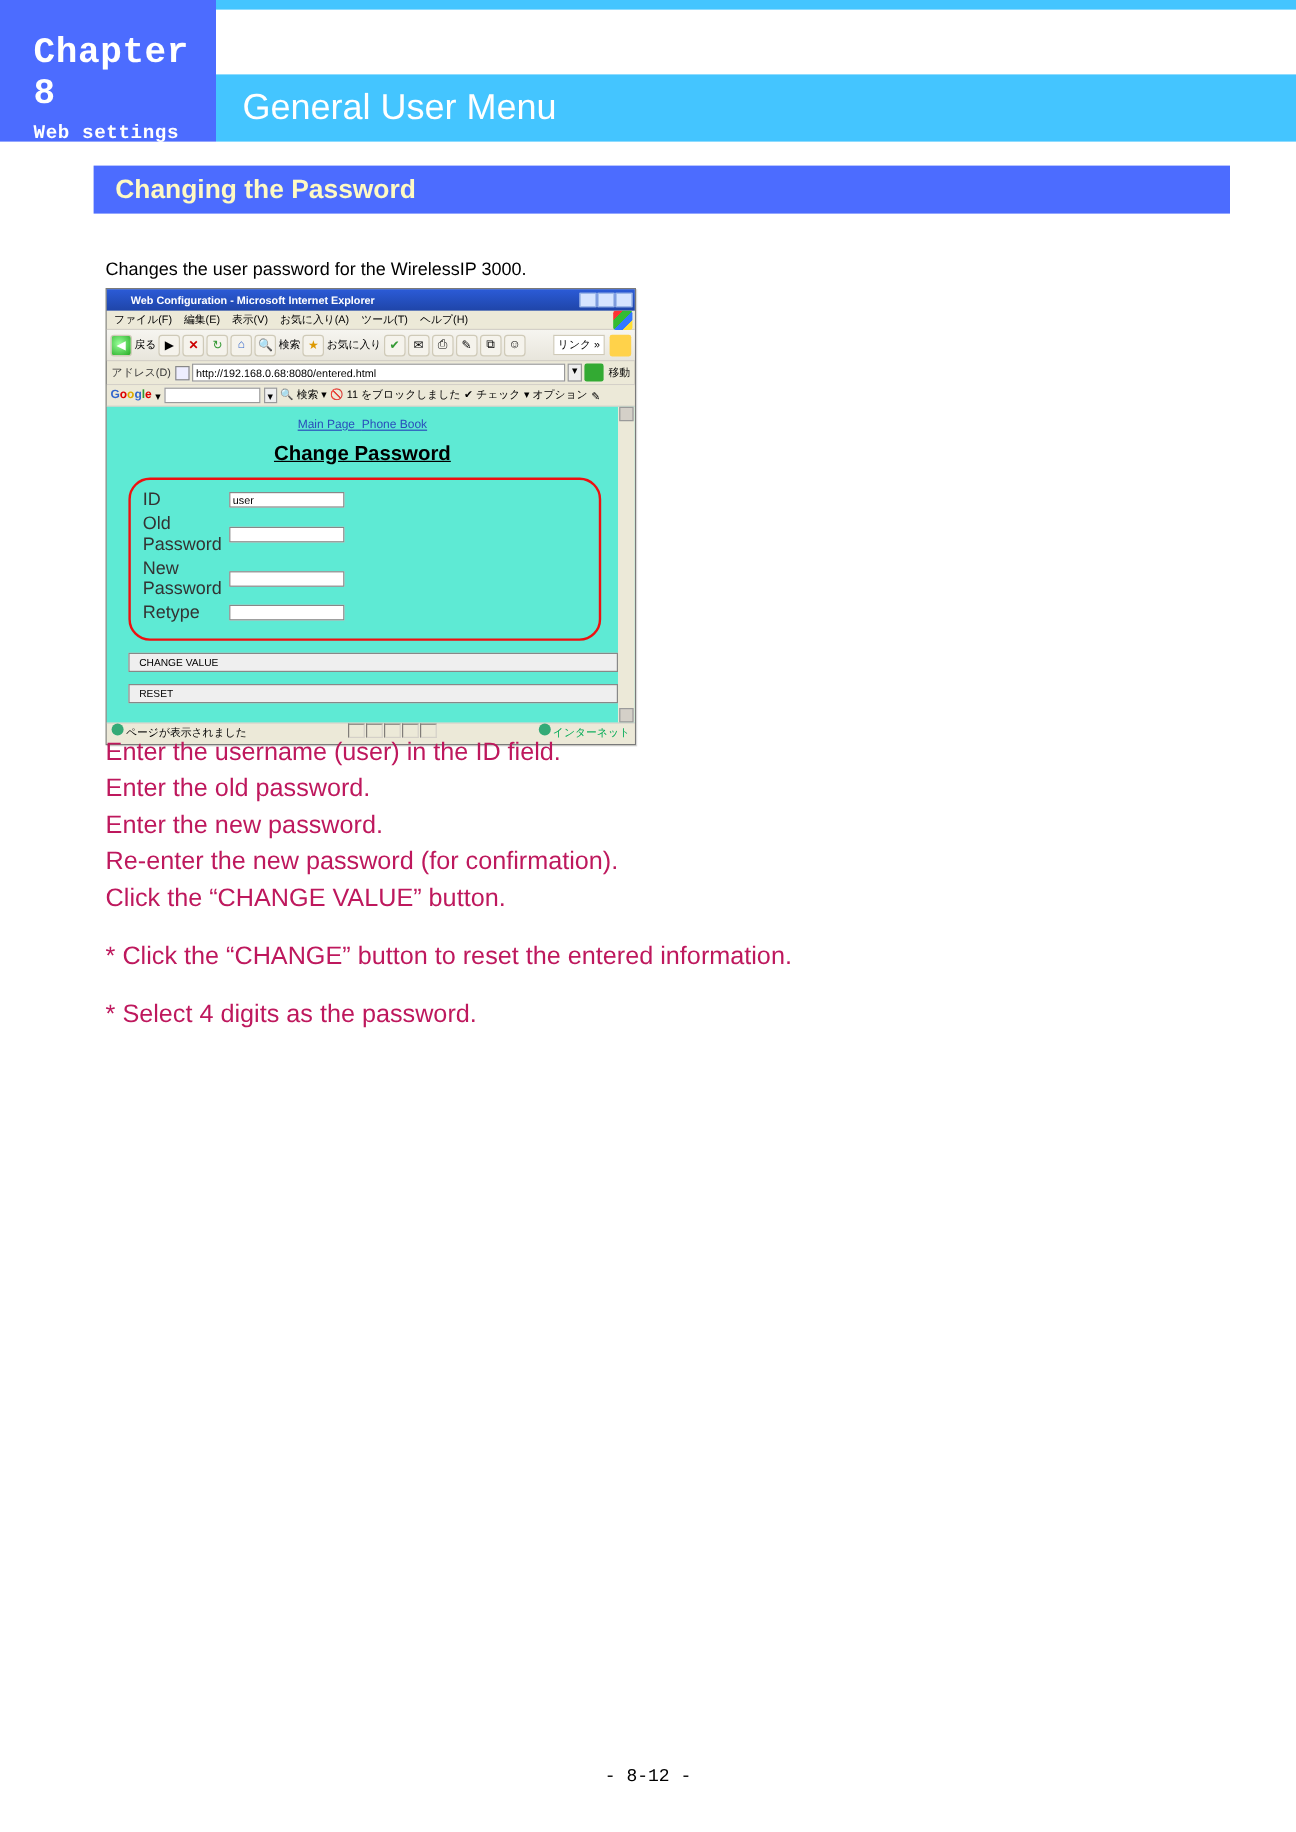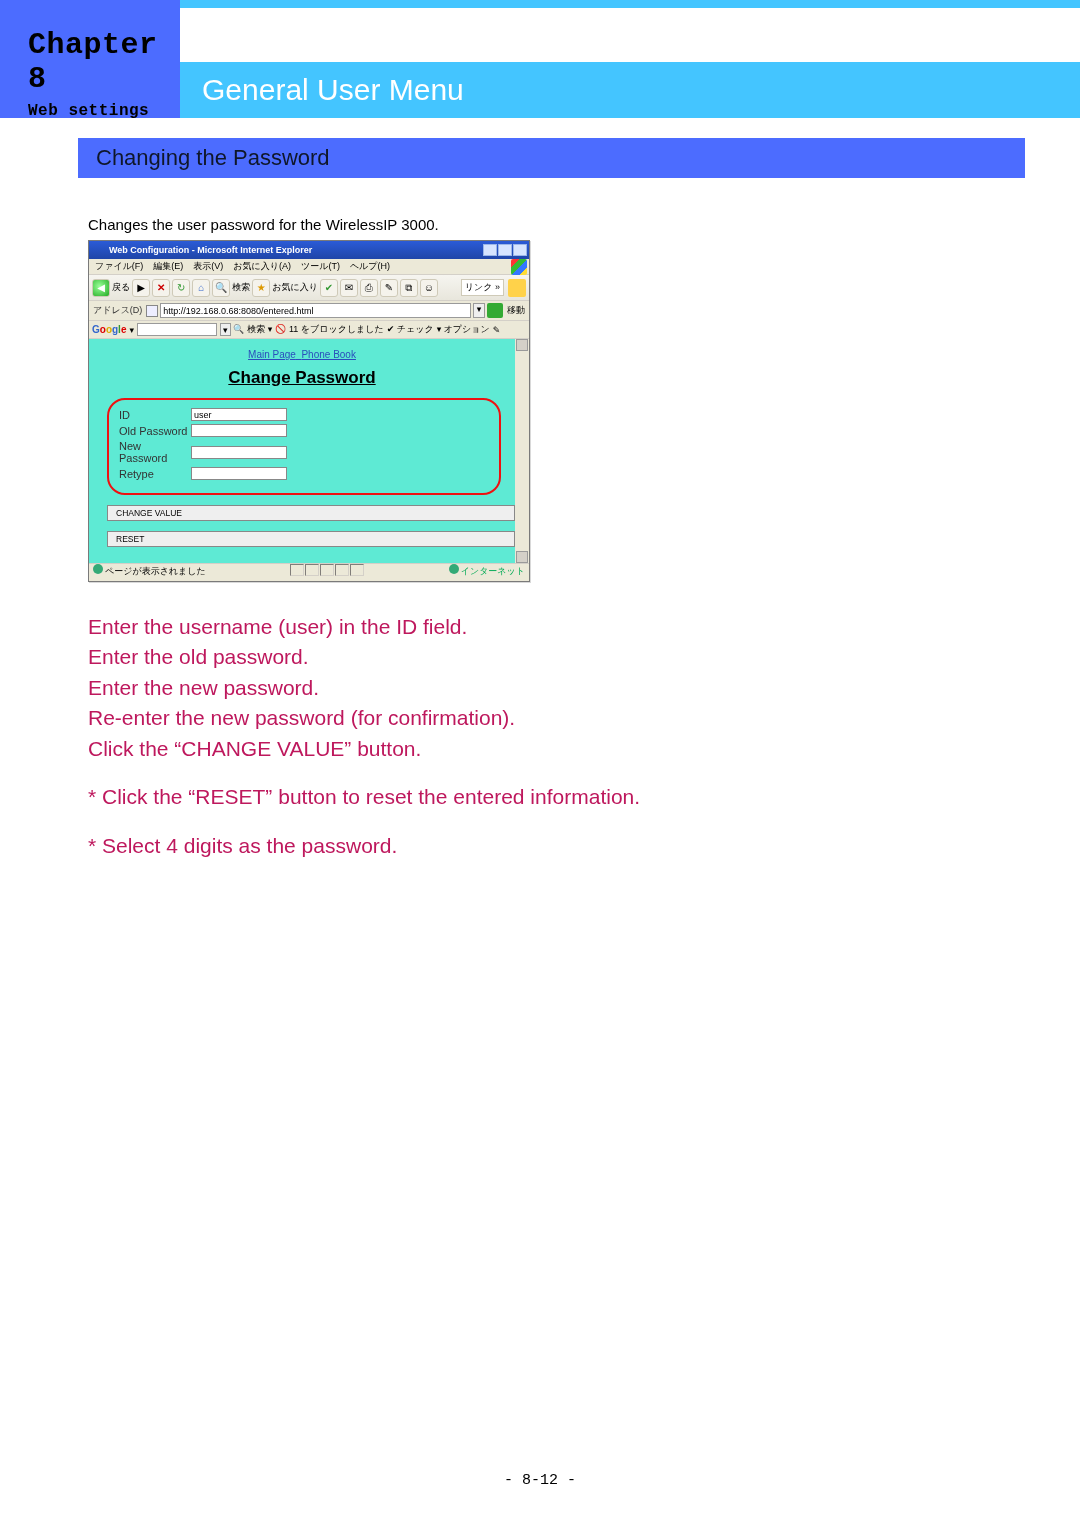--- a/index.html
+++ b/index.html
@@ -25,7 +25,7 @@
     width: 180px;
     height: 118px;
     background: #4c6cff;
-    color: #000000;
+    color: #ffffff;
     padding: 28px 8px 0 28px;
   }
   .chapter {

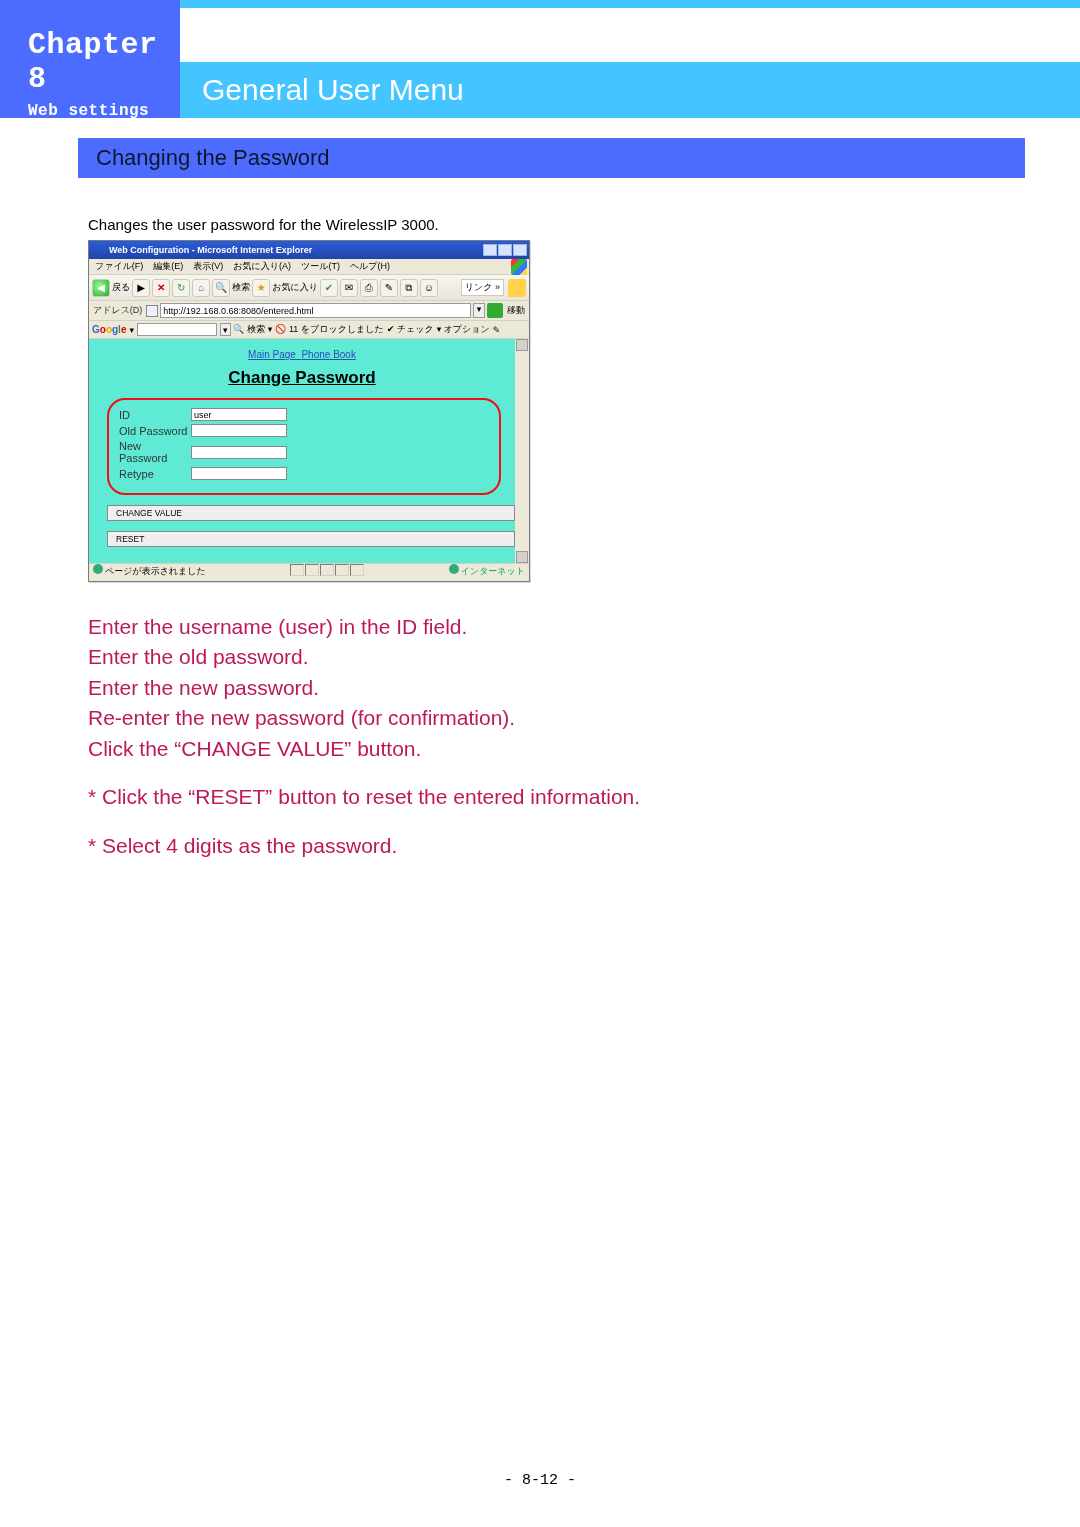--- a/index.html
+++ b/index.html
@@ -61,11 +61,11 @@
     right: 55px;
     height: 40px;
     background: #4c6cff;
-    color: #0f172a;
+    color: #fef9c3;
     font-size: 22px;
     padding-left: 18px;
     line-height: 40px;
-    font-weight: 400;
+    font-weight: 700;
   }
   .intro {
     position: absolute;

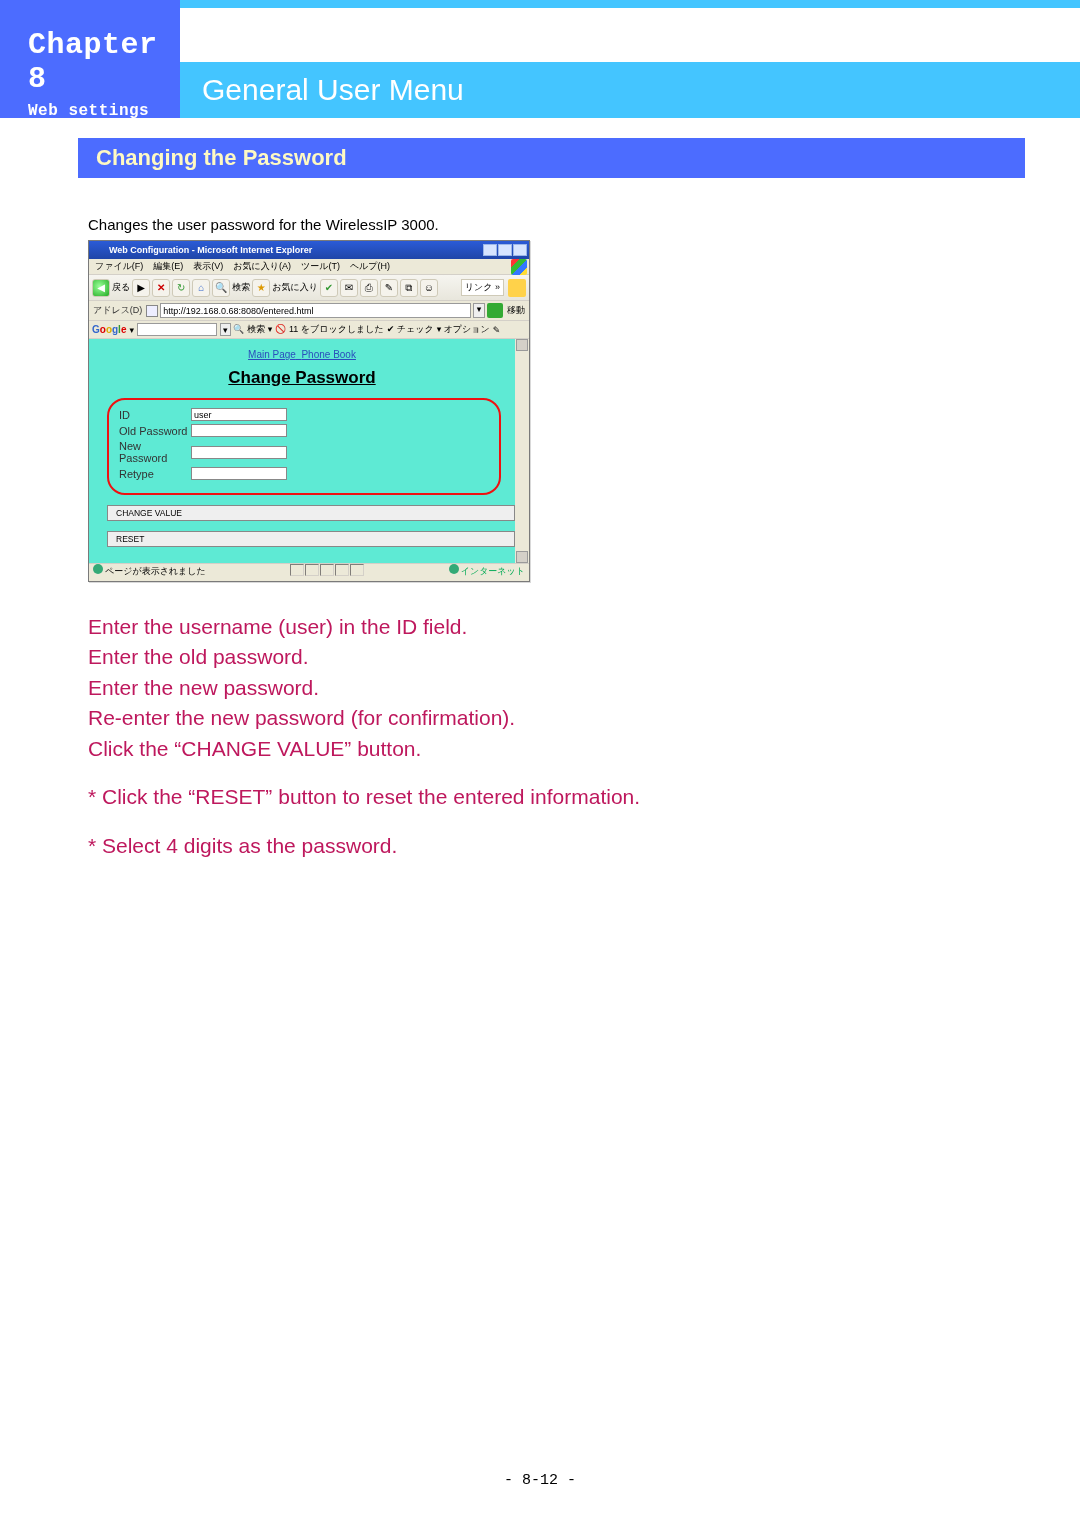--- a/index.html
+++ b/index.html
@@ -142,7 +142,7 @@
     border:2px solid #e11;border-radius:18px;margin:0 14px 10px 18px;padding:8px 10px 10px;
   }
   .frow{display:flex;align-items:center;margin-bottom:3px;}
-  .flab{width:72px;font-size:11px;color:#333;}
+  .flab{width:72px;font-size:15px;color:#333;}
   .finp{width:96px;height:13px;border:1px solid #888;background:#fff;font-size:9px;padding:0 2px;display:flex;align-items:center;}
   .cp-btns{margin-left:18px;display:flex;gap:10px;flex-direction:column;}
   .cp-btn{border:1px solid #888;background:#efefef;font-size:8.5px;padding:2px 8px;font-family:Arial;}

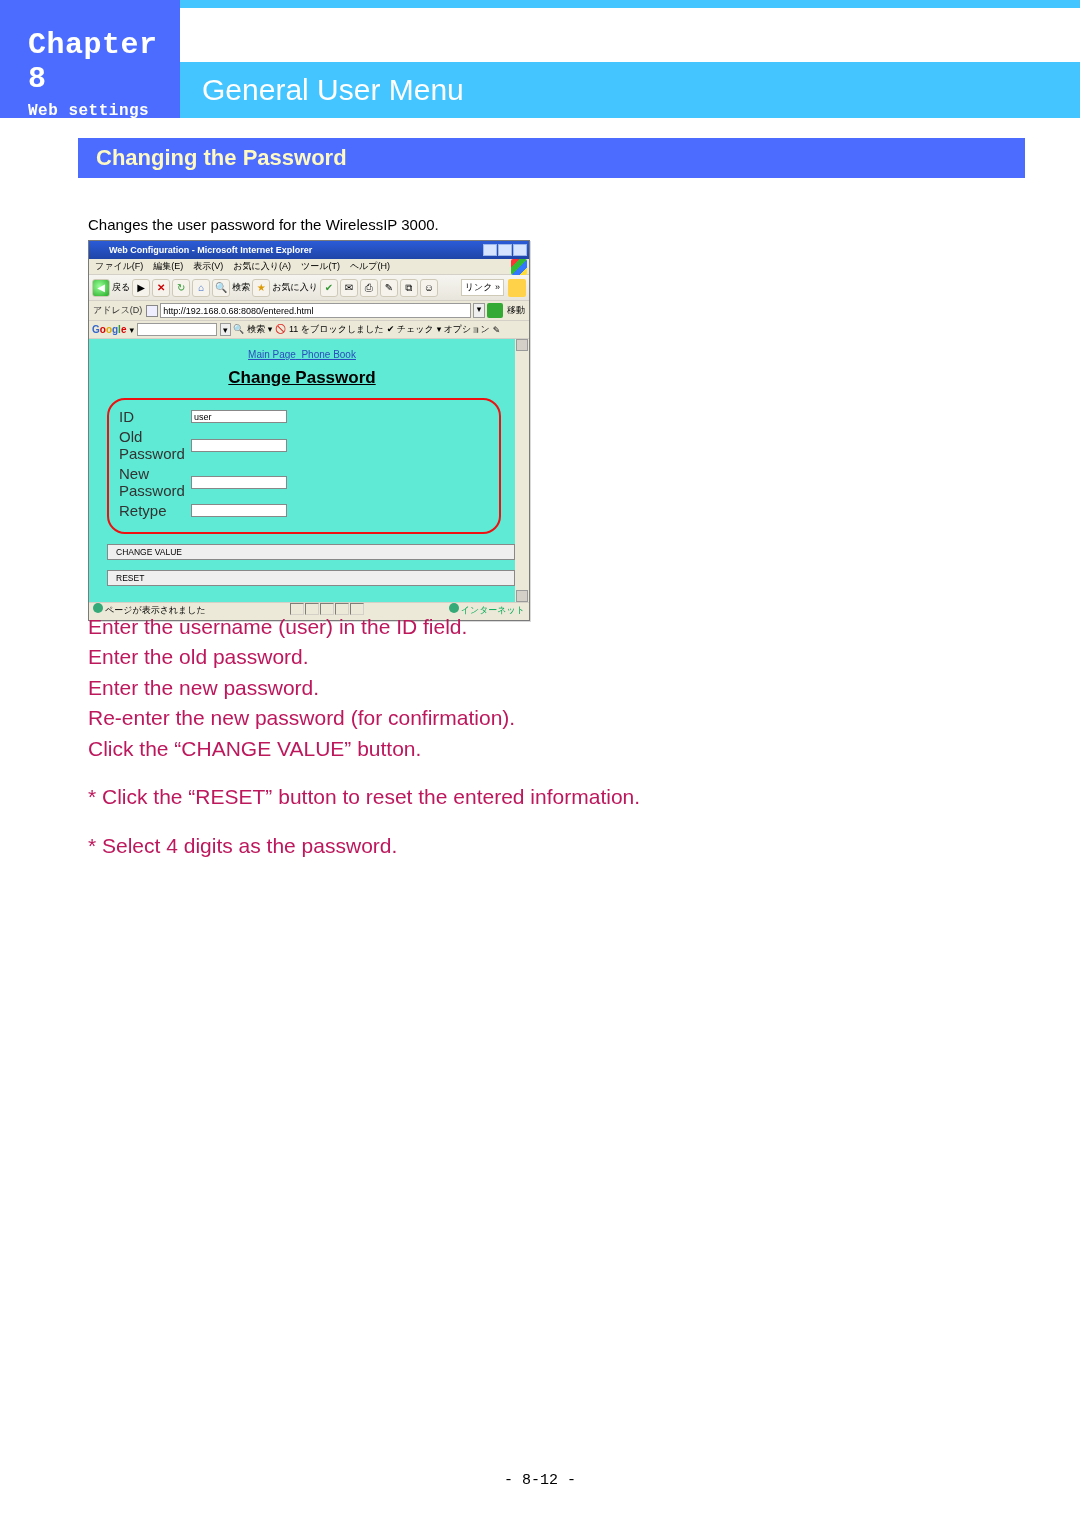--- a/index.html
+++ b/index.html
@@ -296,7 +296,7 @@
   <p>Re-enter the new password (for confirmation).</p>
   <p>Click the “CHANGE VALUE” button.</p>
   <div class="gap"></div>
-  <p>* Click the “RESET” button to reset the entered information.</p>
+  <p>* Click the “CHANGE” button to reset the entered information.</p>
   <div class="gap"></div>
   <p>* Select 4 digits as the password.</p>
 </div>

